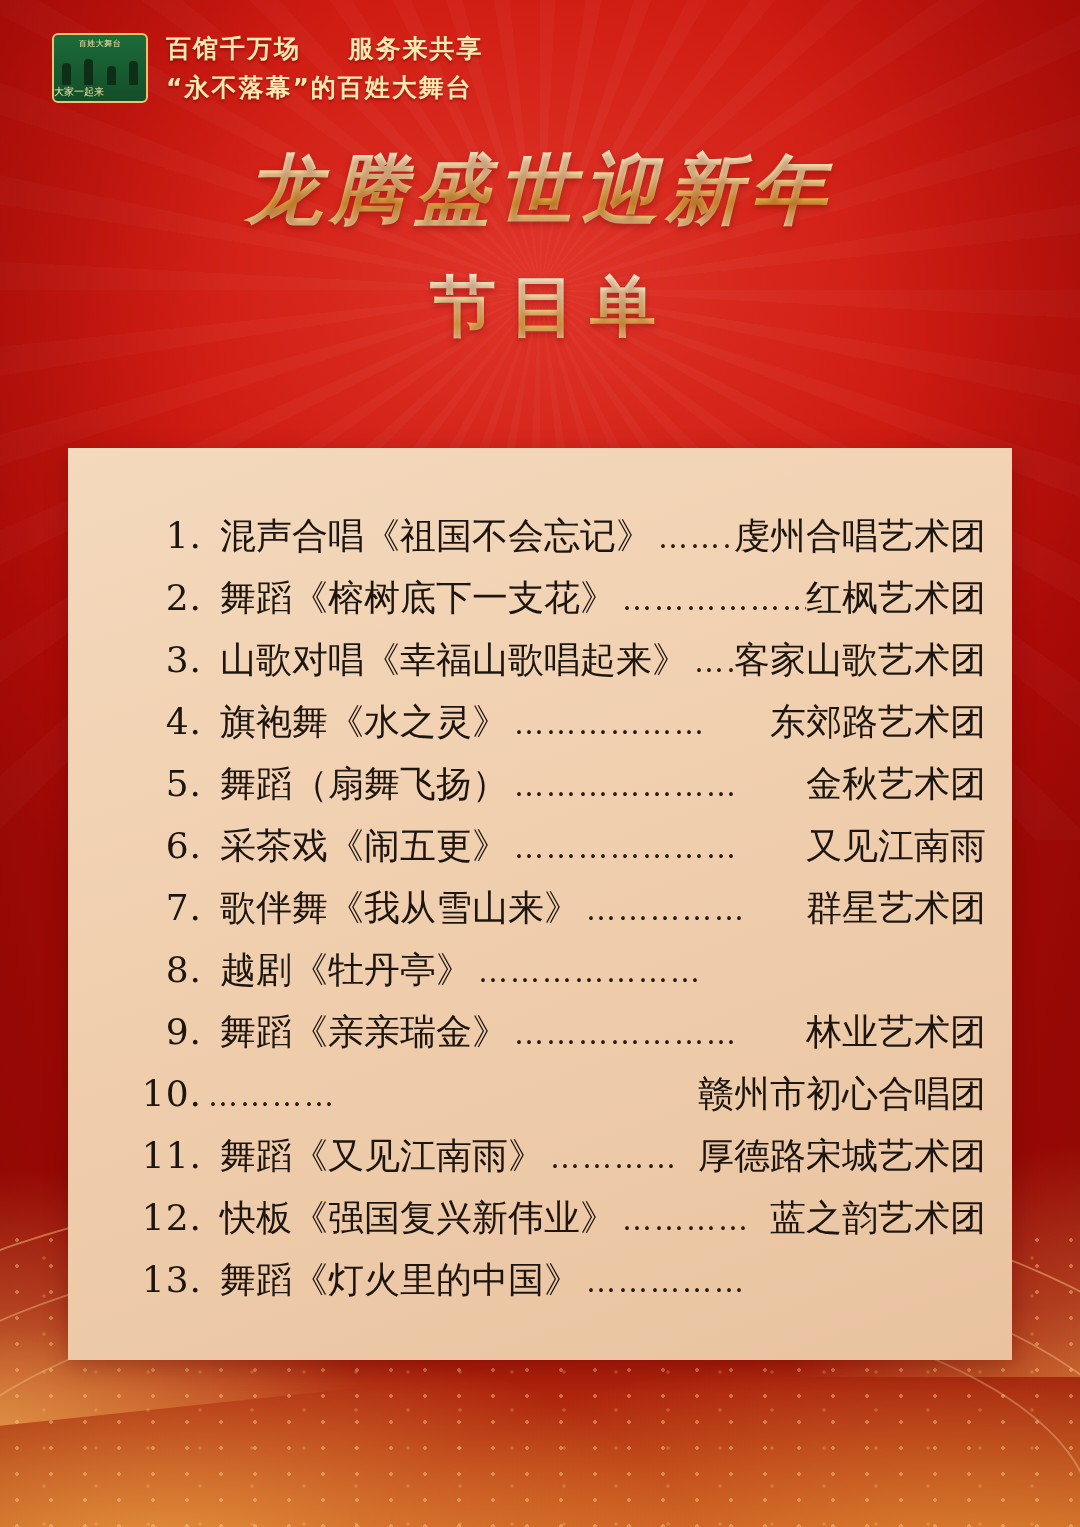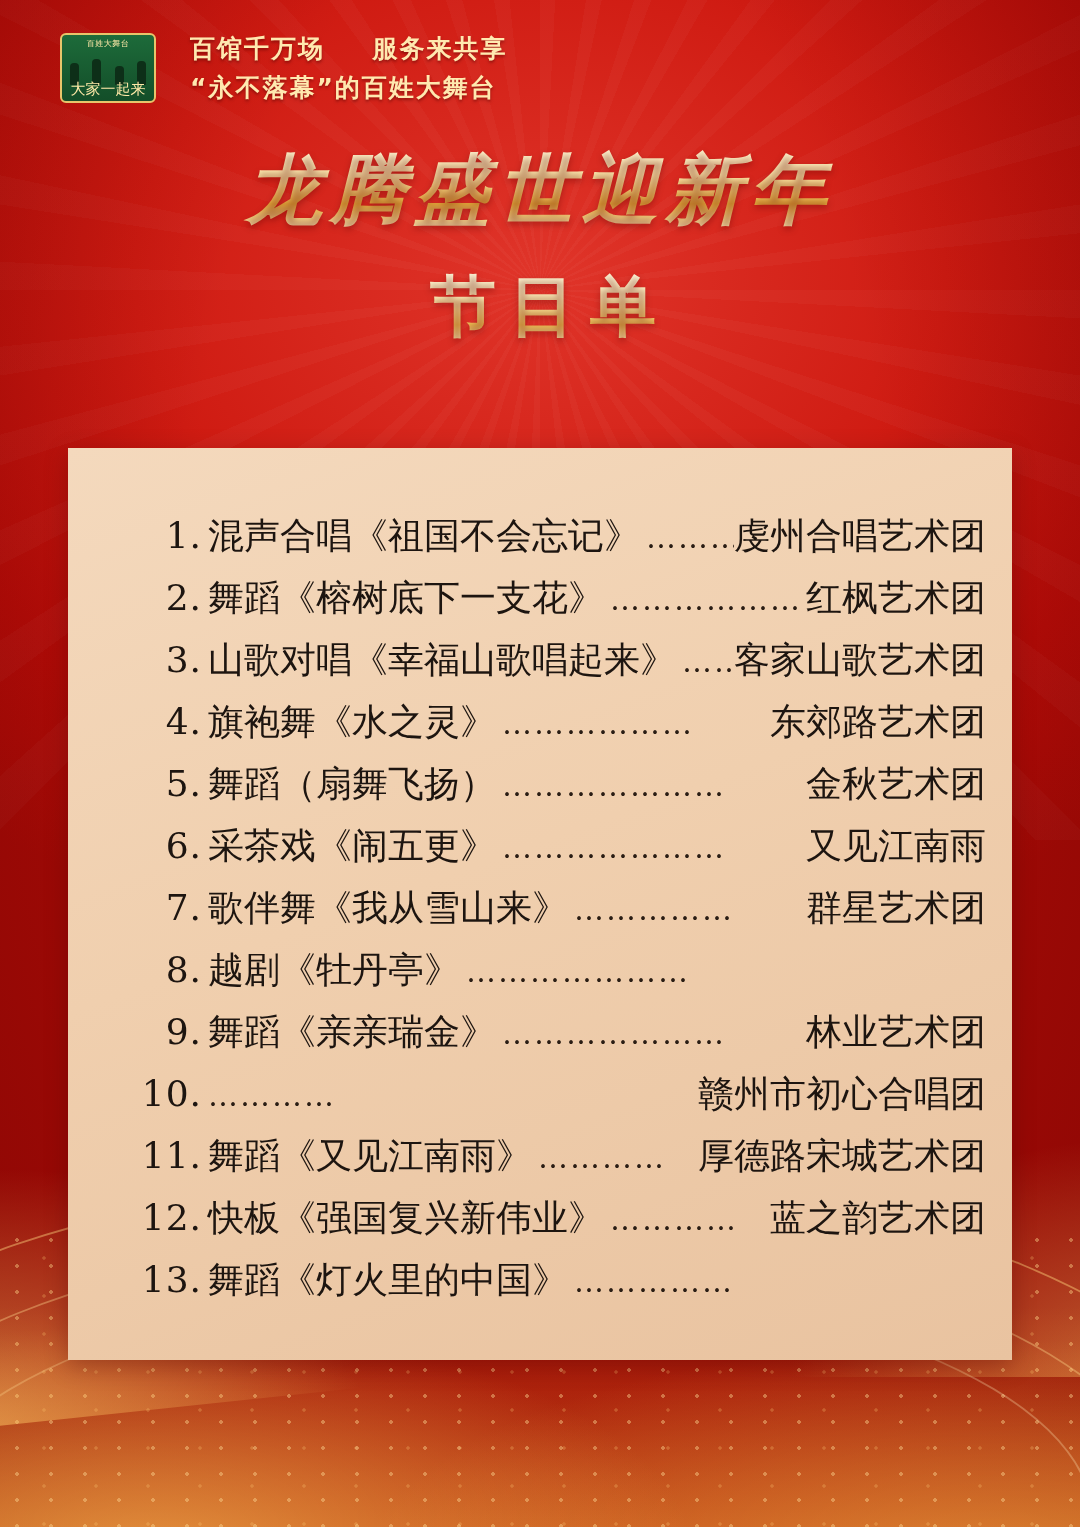--- a/index.html
+++ b/index.html
@@ -49,10 +49,10 @@
   .header {
     position: absolute;
     top: 32px;
-    left: 60px;
+    left: 52px;
     display: flex;
     align-items: center;
-    gap: 34px;
+    gap: 18px;
     z-index: 6;
   }
   .logo {

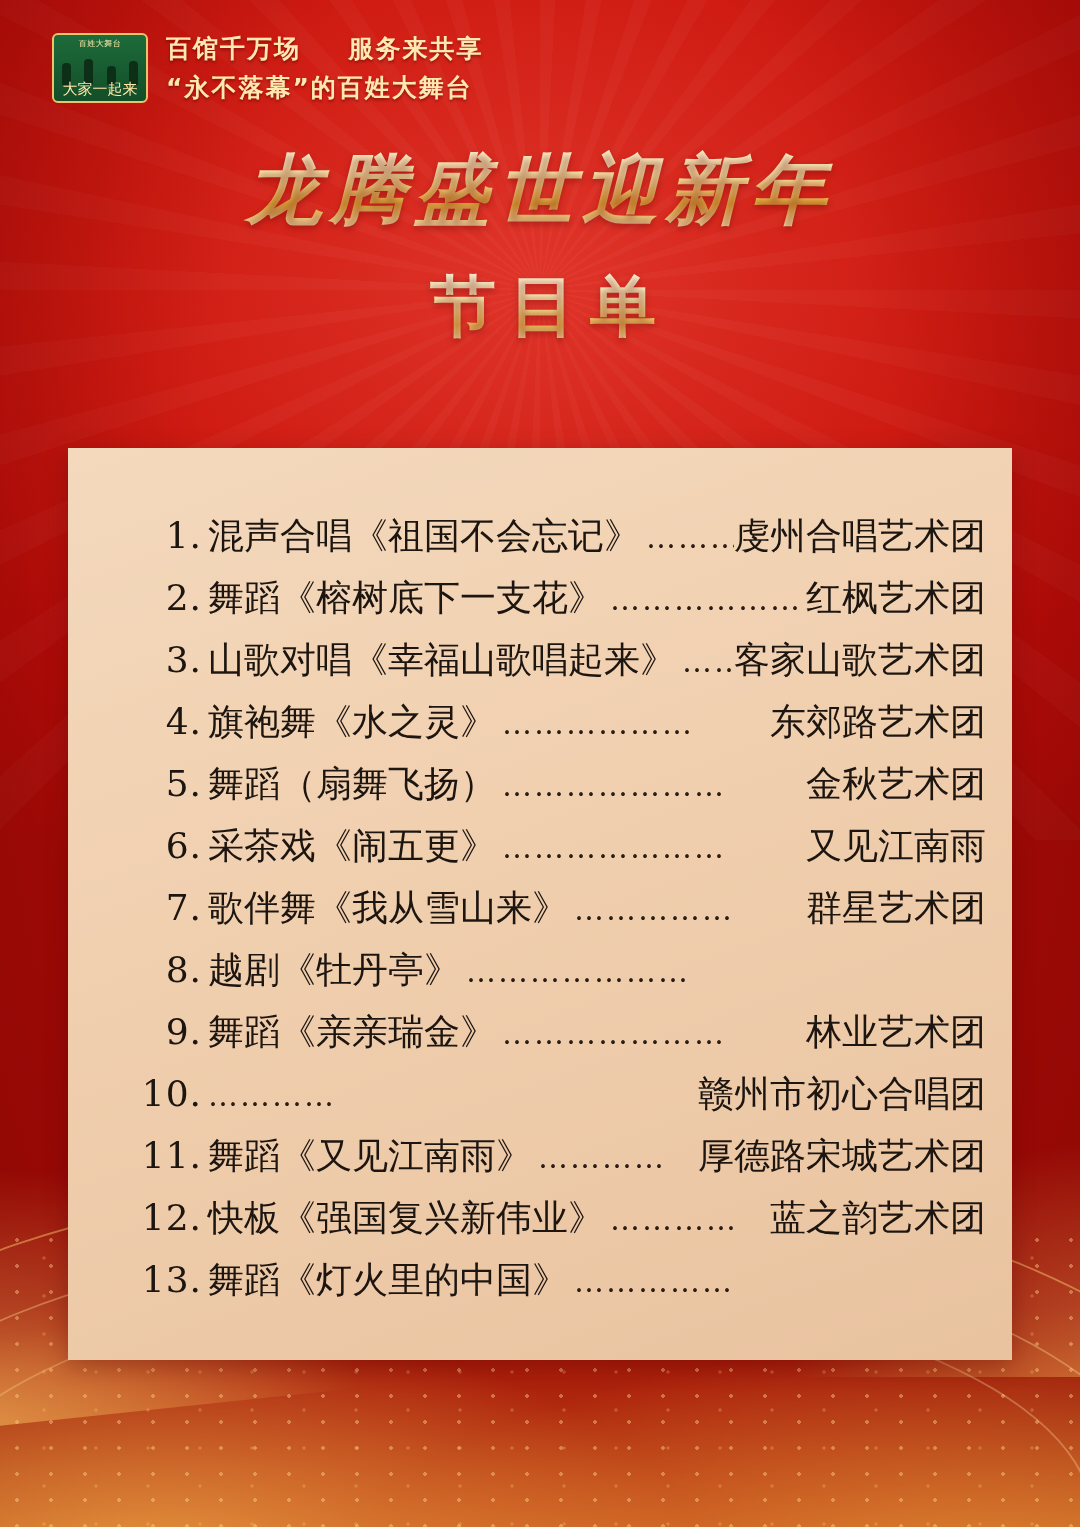--- a/index.html
+++ b/index.html
@@ -96,8 +96,7 @@
   .logo .logo-bottom {
     position: absolute;
     bottom: 2px; left: 0; right: 0;
-    text-align: center;
-    font-size: 15px;
+    font-size: 10px;
     color: #ffe9a8;
     font-family: "DejaVu Sans", sans-serif;
   }

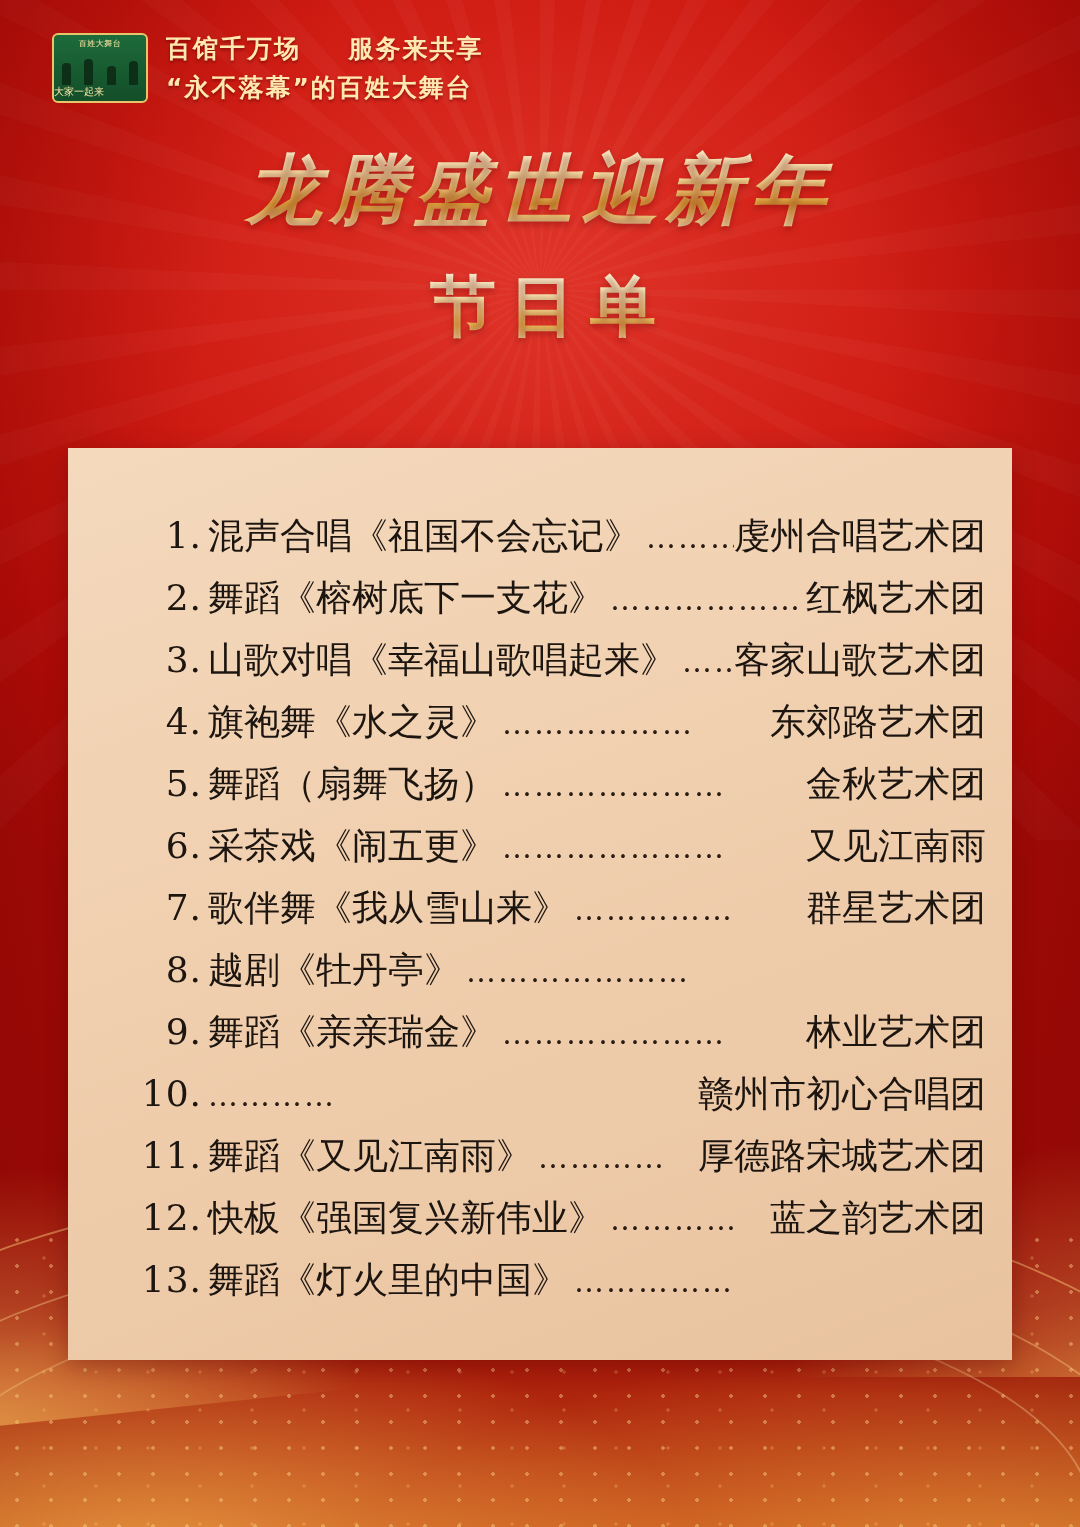--- a/index.html
+++ b/index.html
@@ -187,6 +187,7 @@
   }
   .name {
     padding-left: 6px;
+    margin-left: 12px;
   }
   .dots {
     flex: 1 1 auto;

